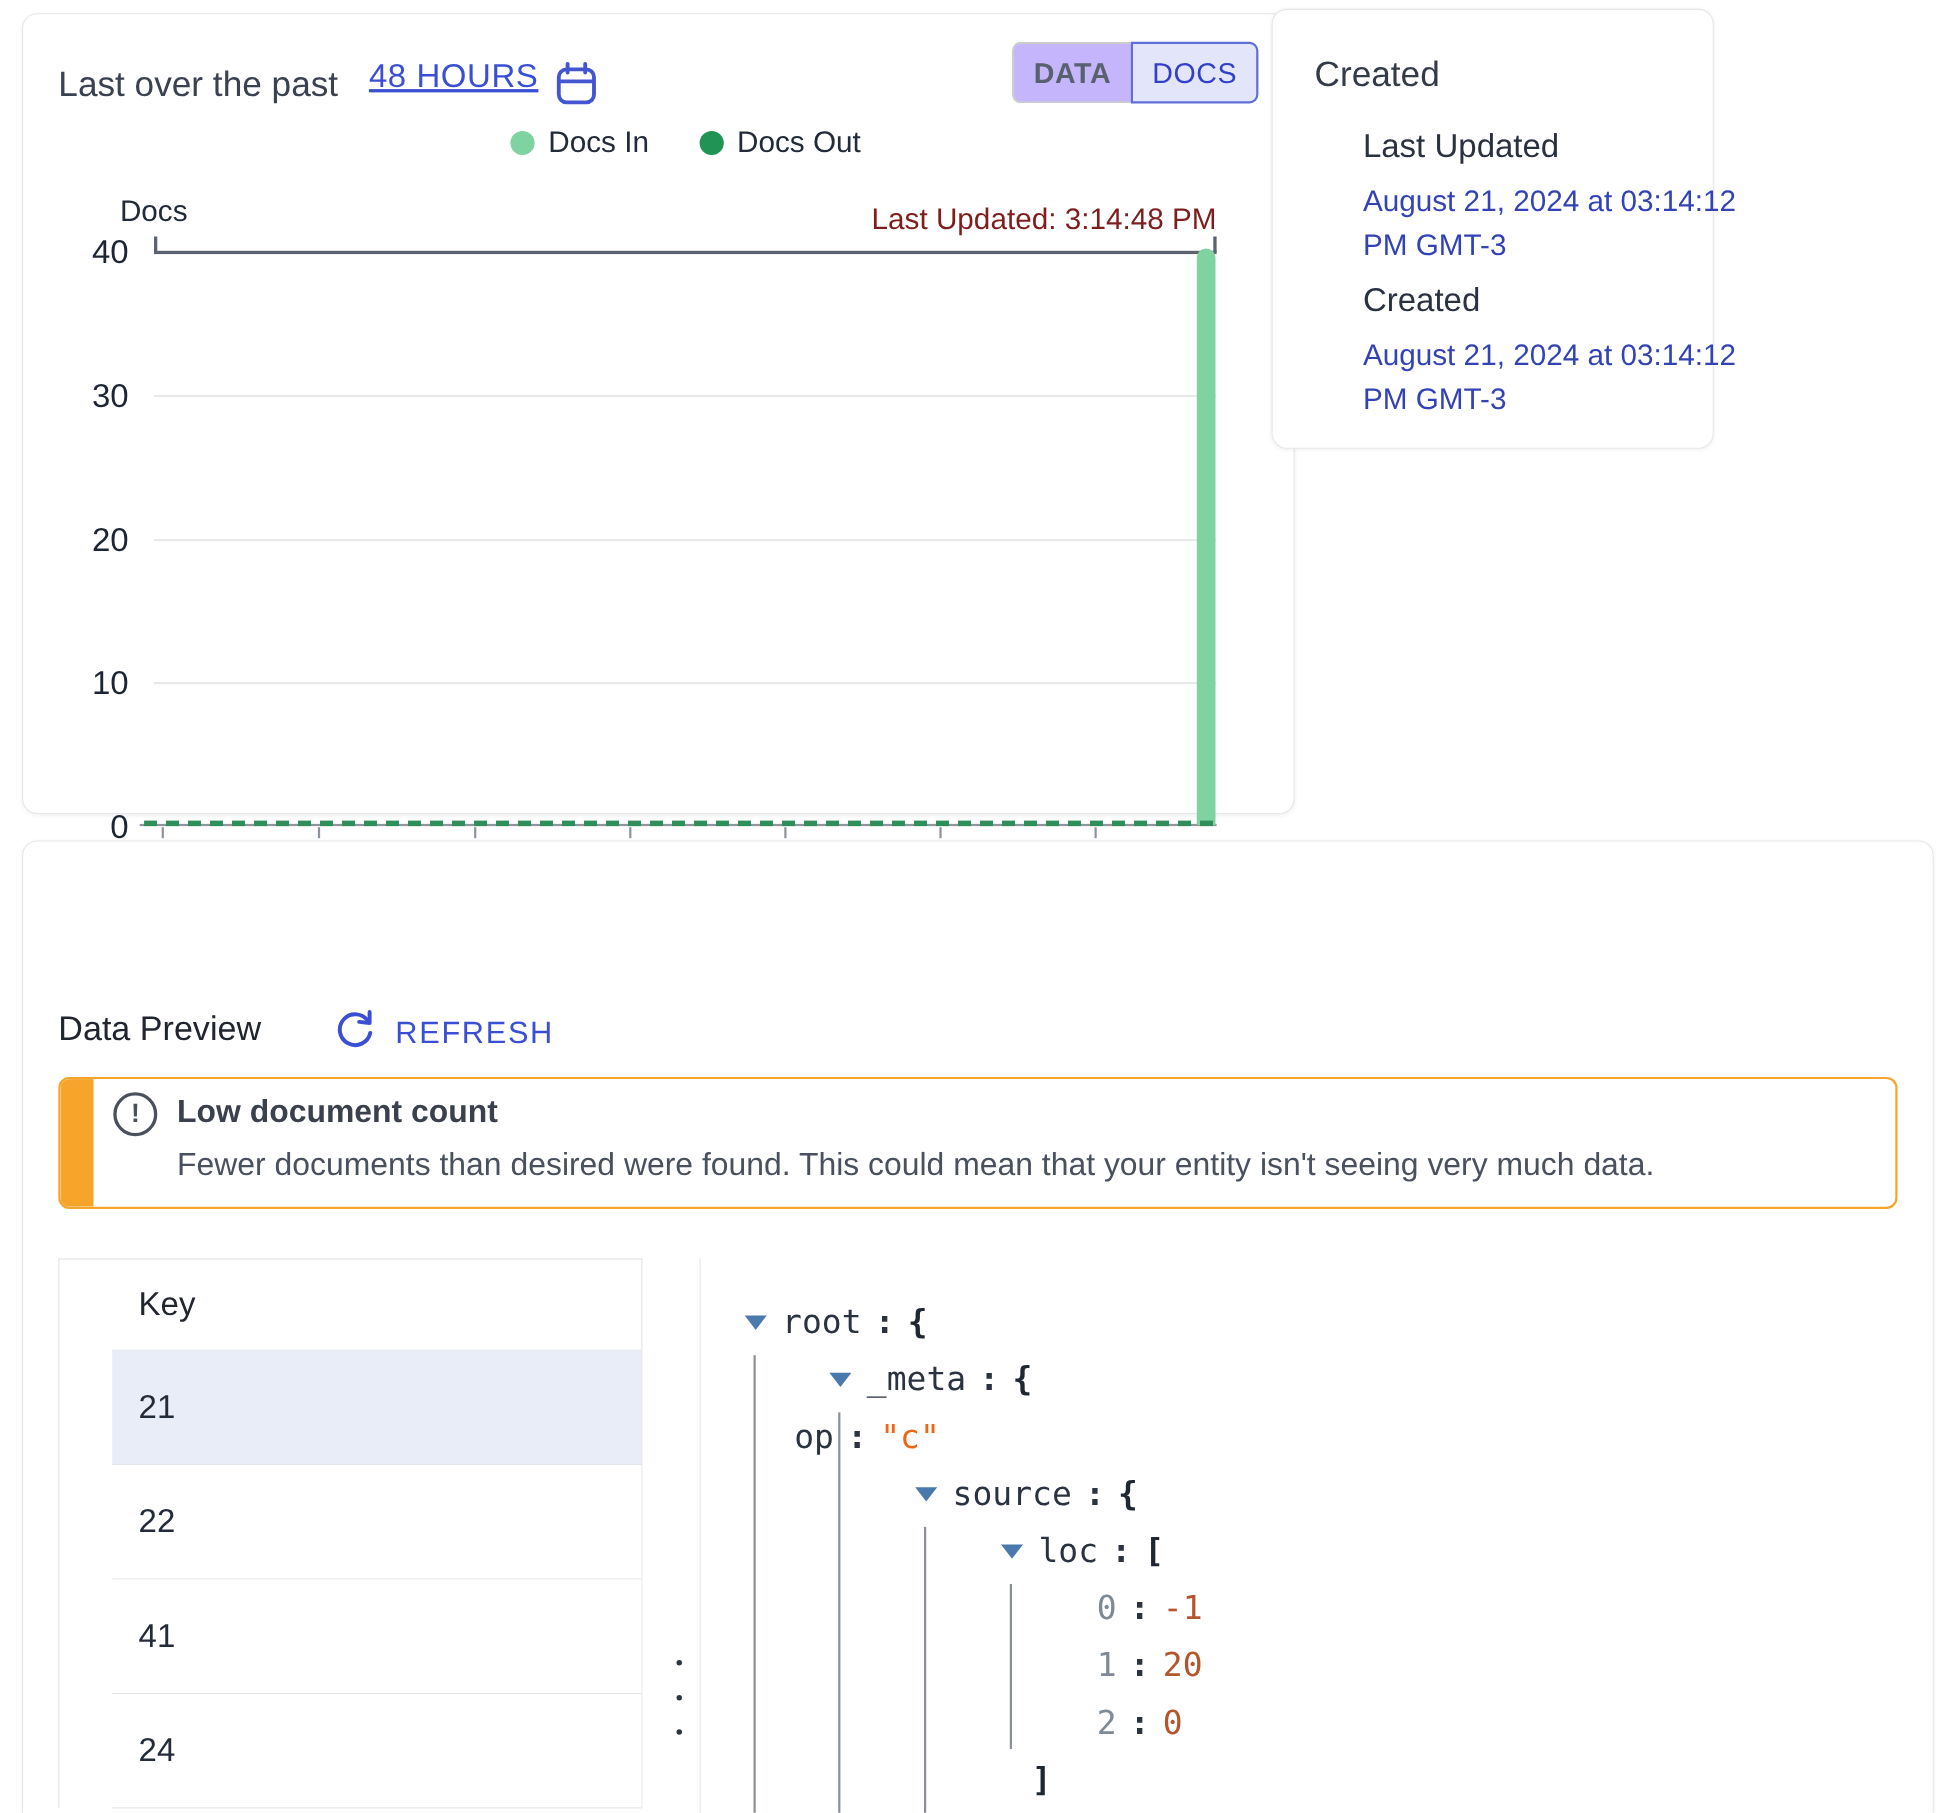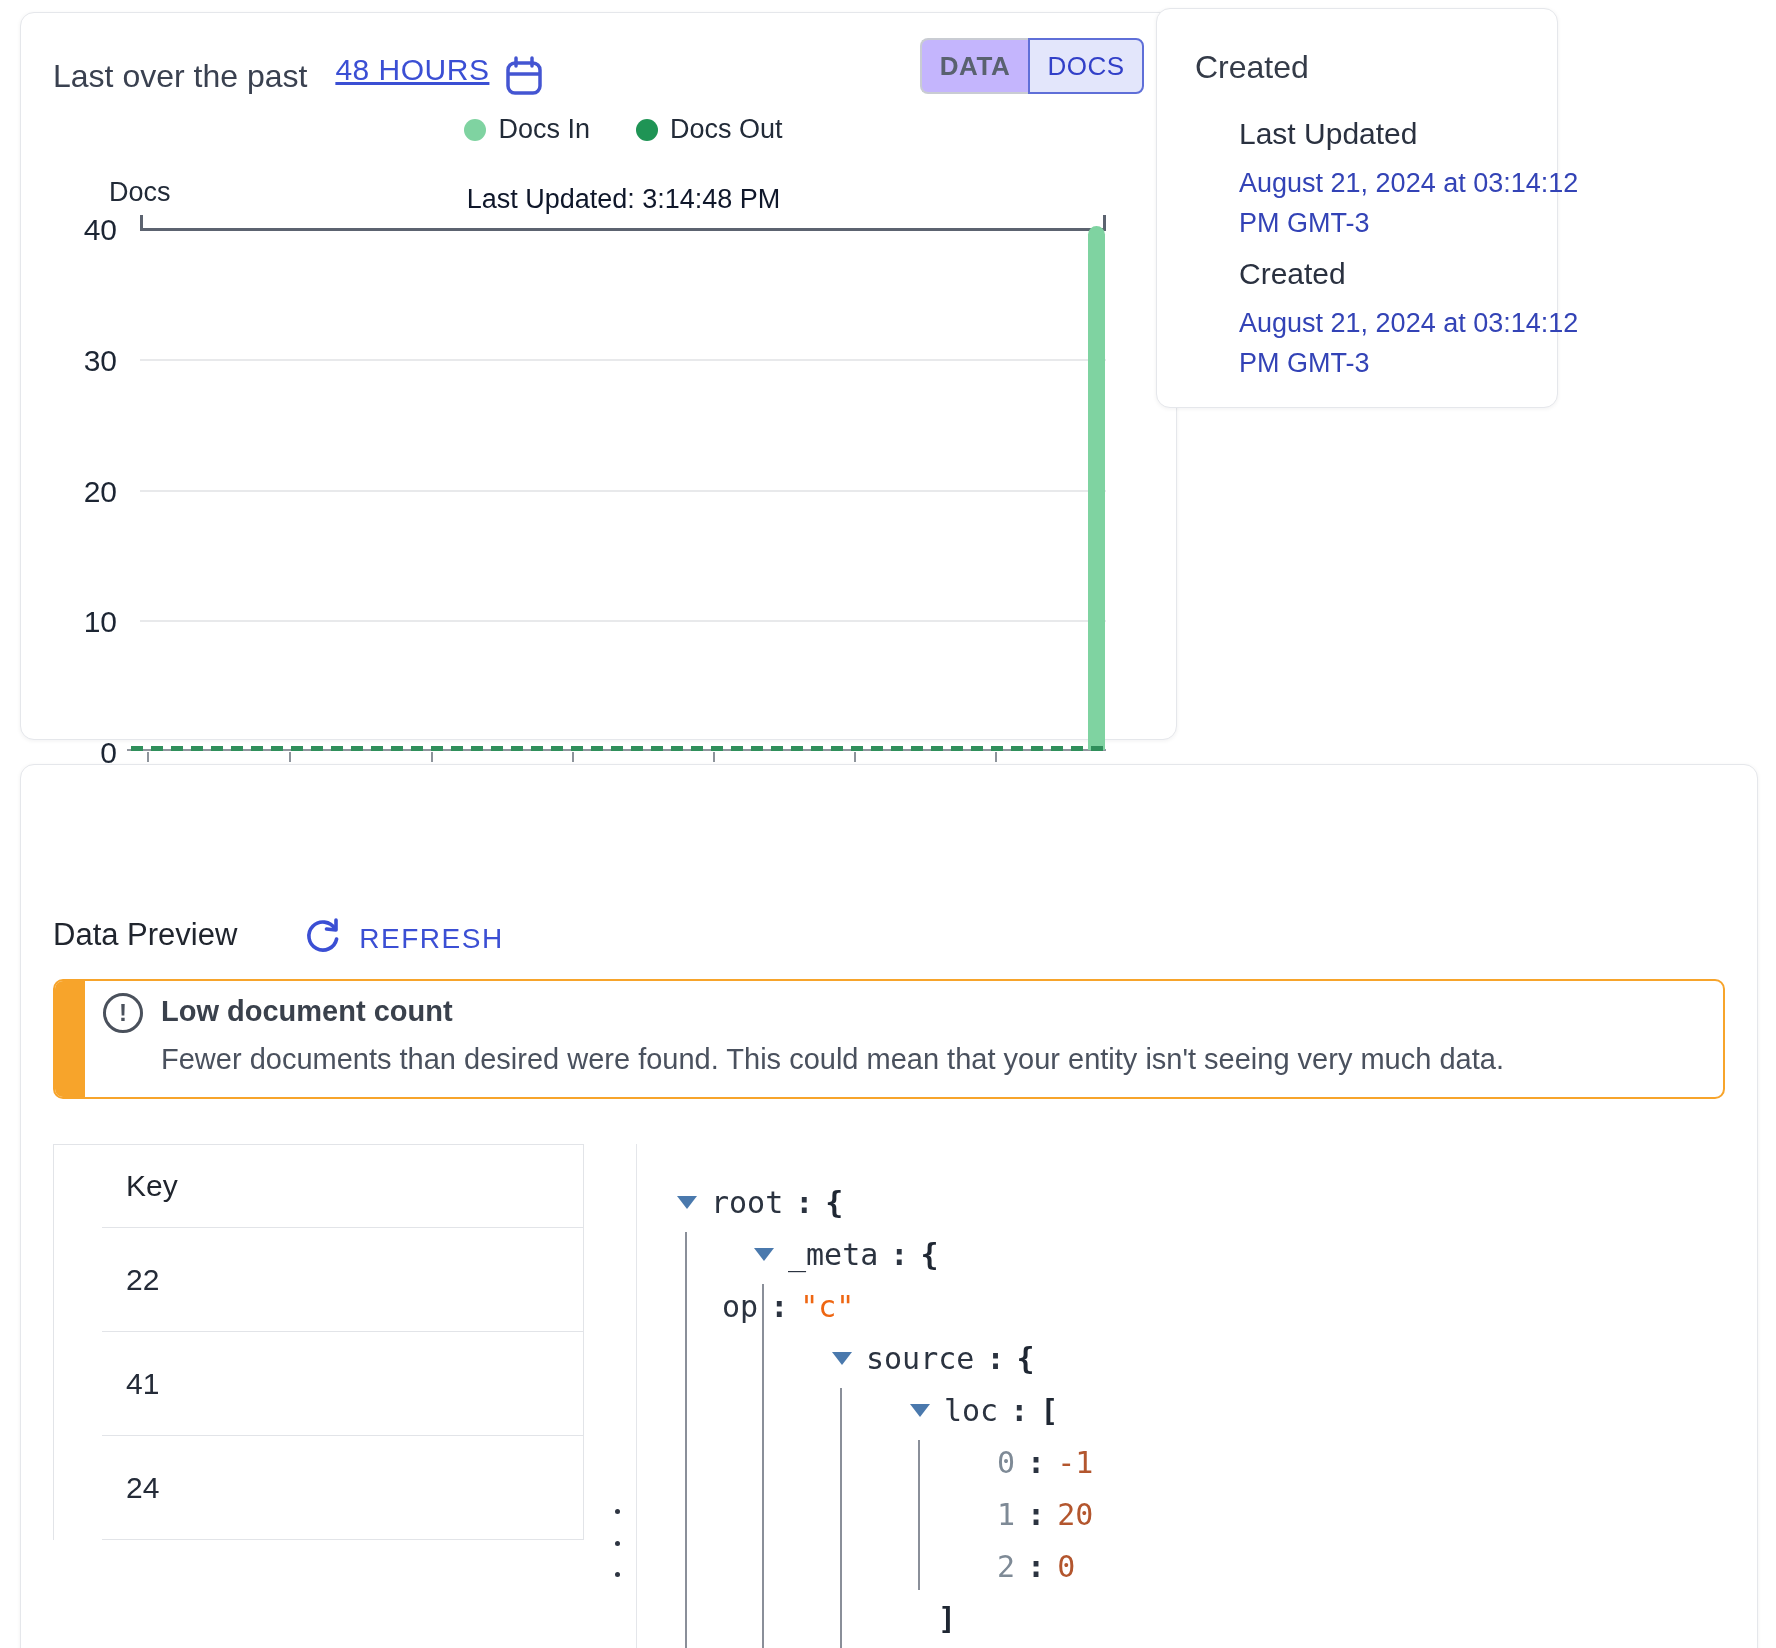--- a/index.html
+++ b/index.html
@@ -28,7 +28,7 @@
   .dot-in{background:#7fd3a1;}
   .dot-out{background:#1f9455;}
   .axis-unit{position:absolute;left:88px;top:164px;font-size:27px;color:#222b38;}
-  .chart-title{position:absolute;left:120px;top:171px;width:965px;text-align:center;font-size:27px;color:#0f172a;}
+  .chart-title{position:absolute;left:120px;top:171px;width:965px;text-align:right;font-size:27px;color:#7f1d1d;}
   .plot{position:absolute;left:106px;top:215px;width:979px;height:523px;}
   .grid{position:absolute;left:13px;right:0;height:2px;background:#e8e9eb;}
   .topline{position:absolute;left:13px;right:0;top:0;height:3px;background:#5c6370;}

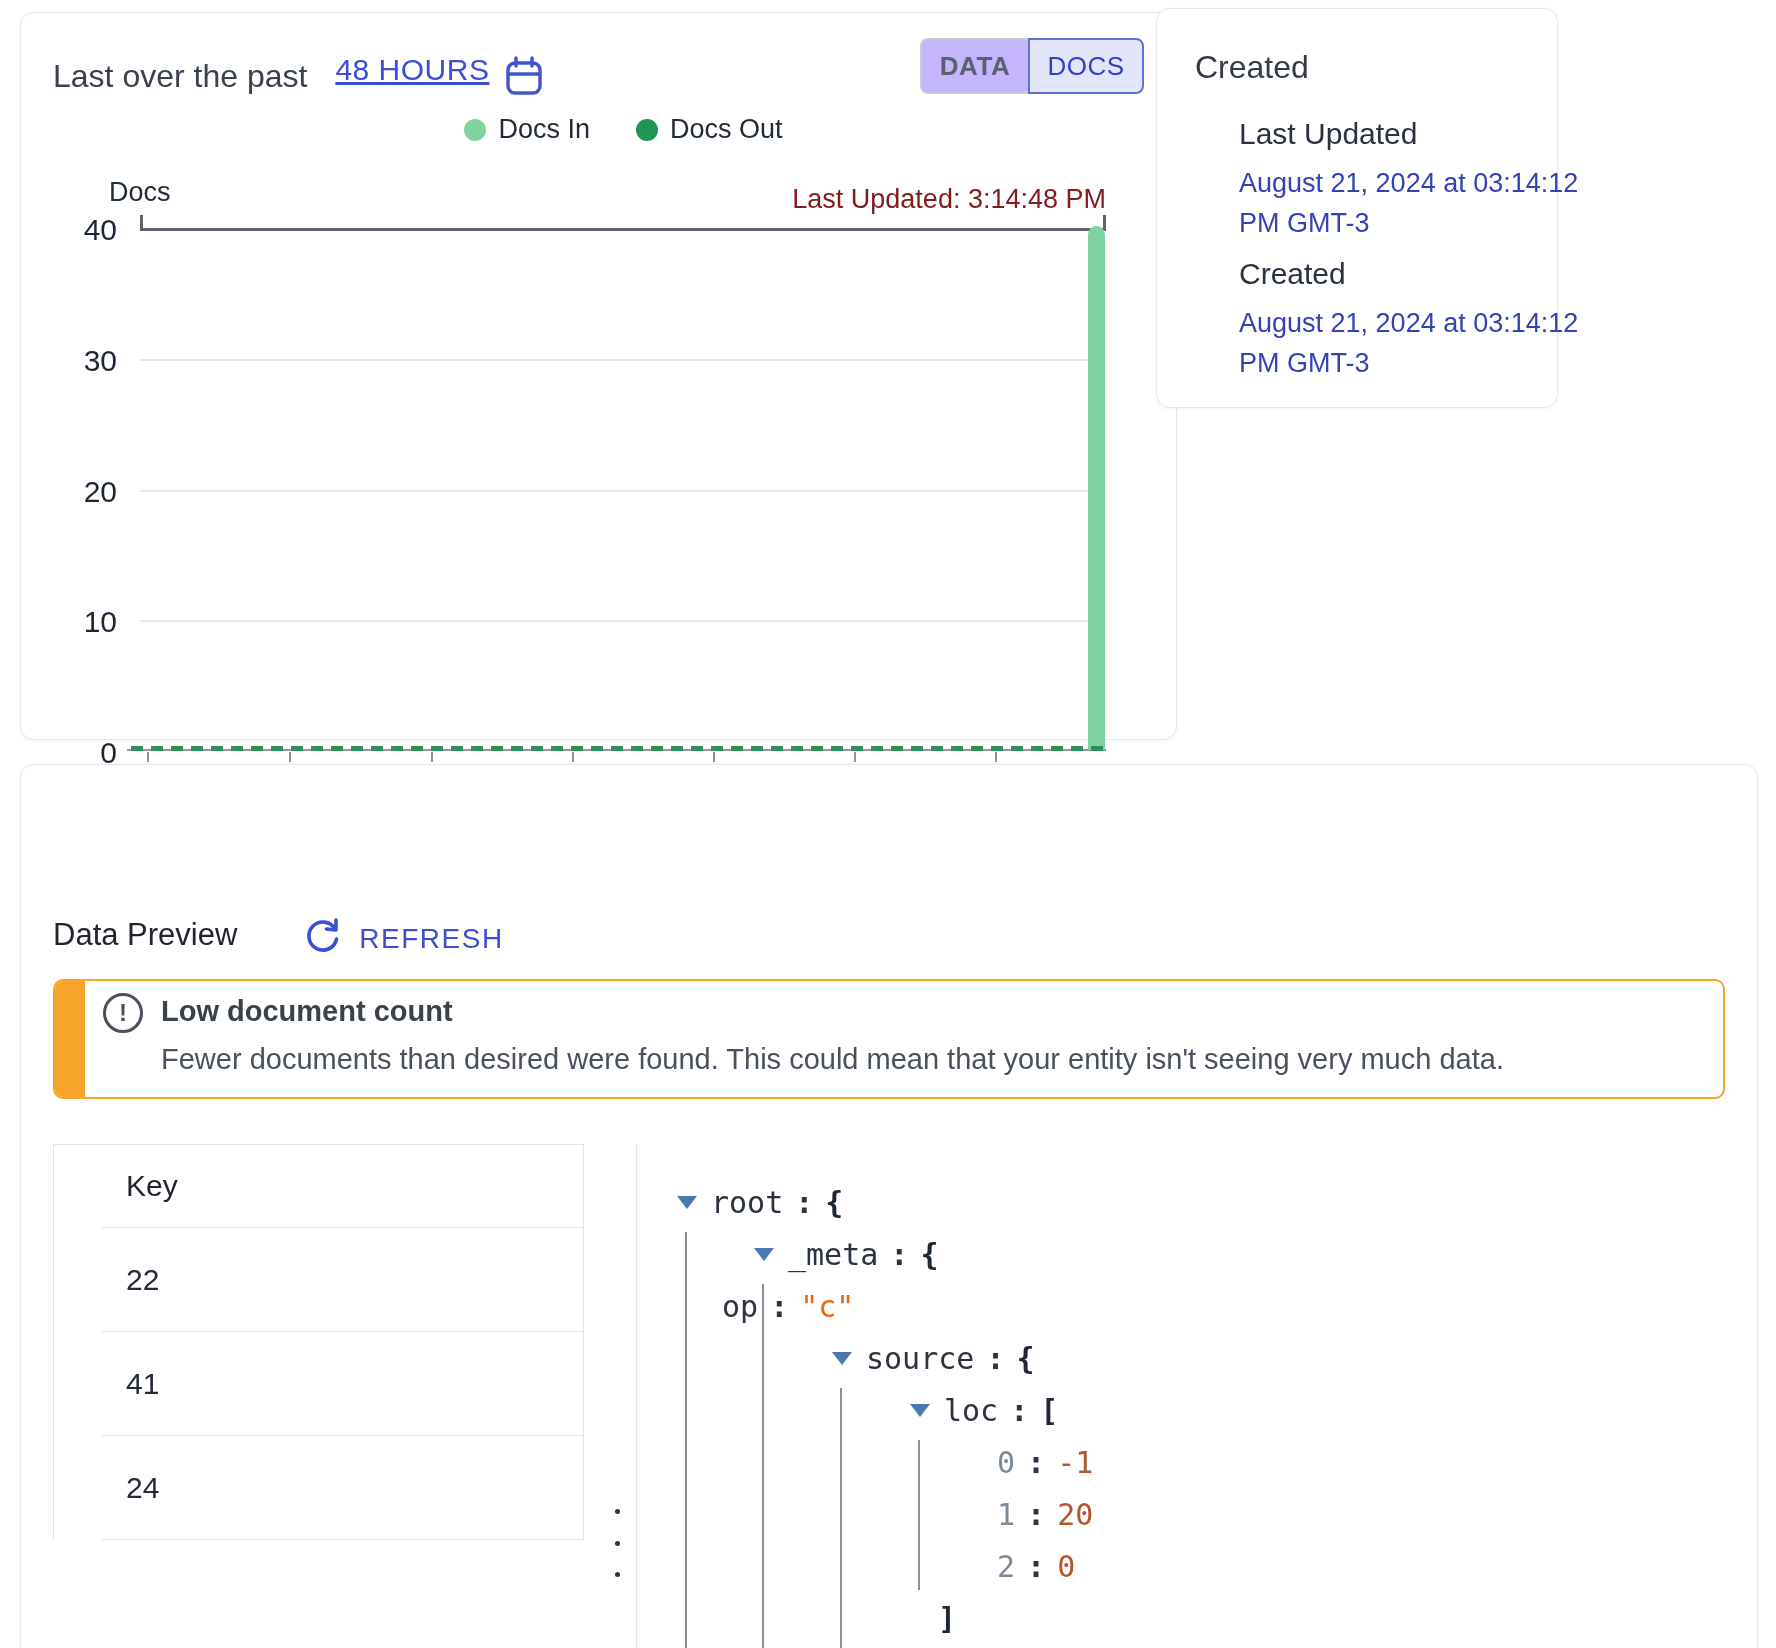--- a/index.html
+++ b/index.html
@@ -194,6 +194,7 @@
 
   <div class="key-table">
     <div class="key-header">Key</div>
+    <div class="key-row selected">21</div>
     <div class="key-row">22</div>
     <div class="key-row">41</div>
     <div class="key-row">24</div>

